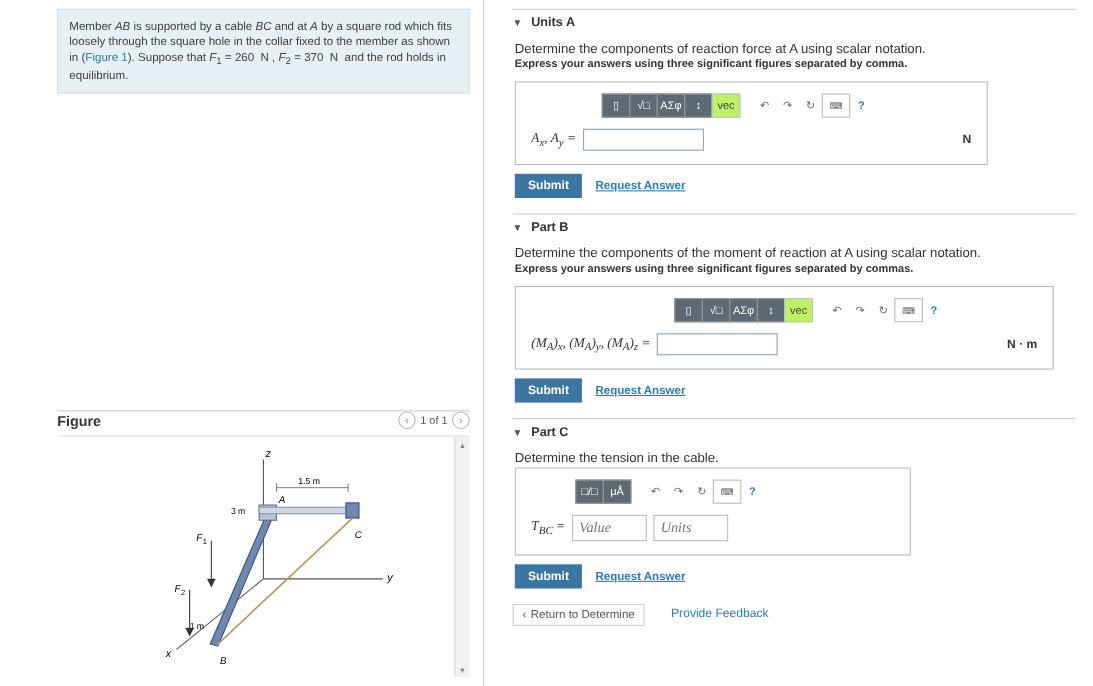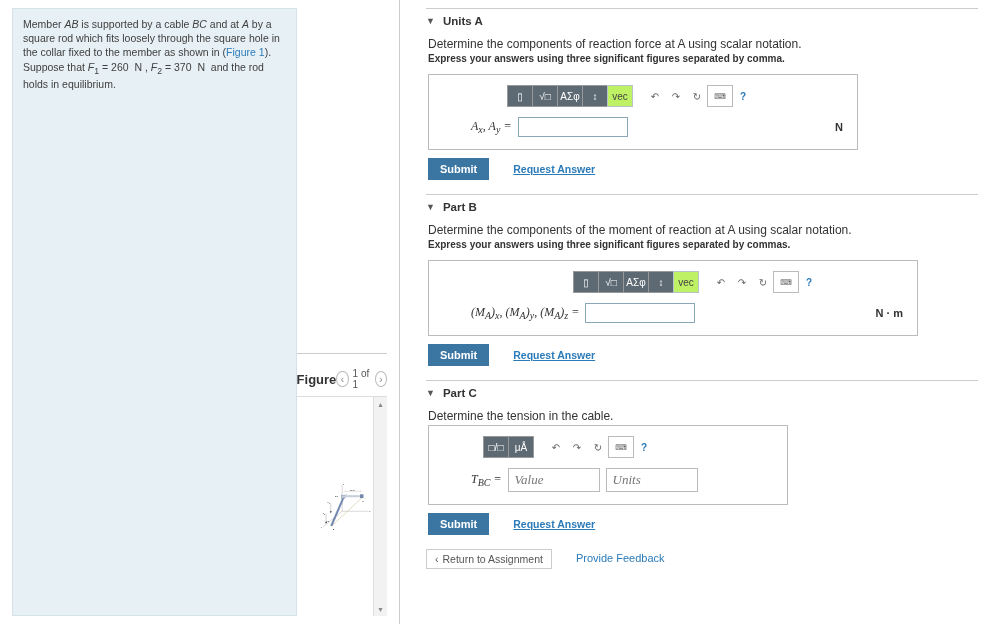--- a/index.html
+++ b/index.html
@@ -18,6 +18,8 @@
     border-right: 1px solid #ccc;
     padding: 8px 12px;
     display:flex;
+    flex-direction:column;
+    margin-left:40px;
   }
   .problem-box {
     background: #e7f0f4;

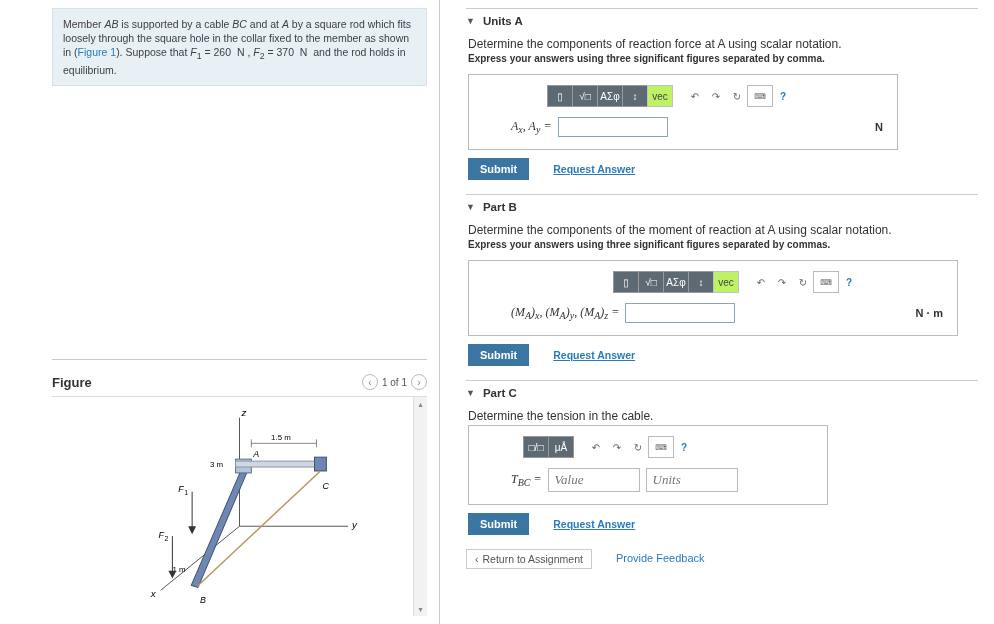--- a/index.html
+++ b/index.html
@@ -111,7 +111,7 @@
   .tbtn.ghost { background:transparent; border:none; color:#666; min-width:22px;}
   .tbtn.ghost.q { color:#2b7bb9; font-weight:bold;}
   .tbtn.kbd { background:#fff; border:1px solid #bbb; color:#555; font-size:8px; padding:0 3px;}
-  .answer-row { display:flex; align-items:center; gap:6px;margin-left:28px;}
+  .answer-row { display:flex; align-items:center; gap:6px;}
   .label-eq { font-family:'Times New Roman',serif; font-style:italic; font-size:12px;}
   .answer-input {
     border:1px solid #8aa7b8; height:20px; width:110px; background:#fff;

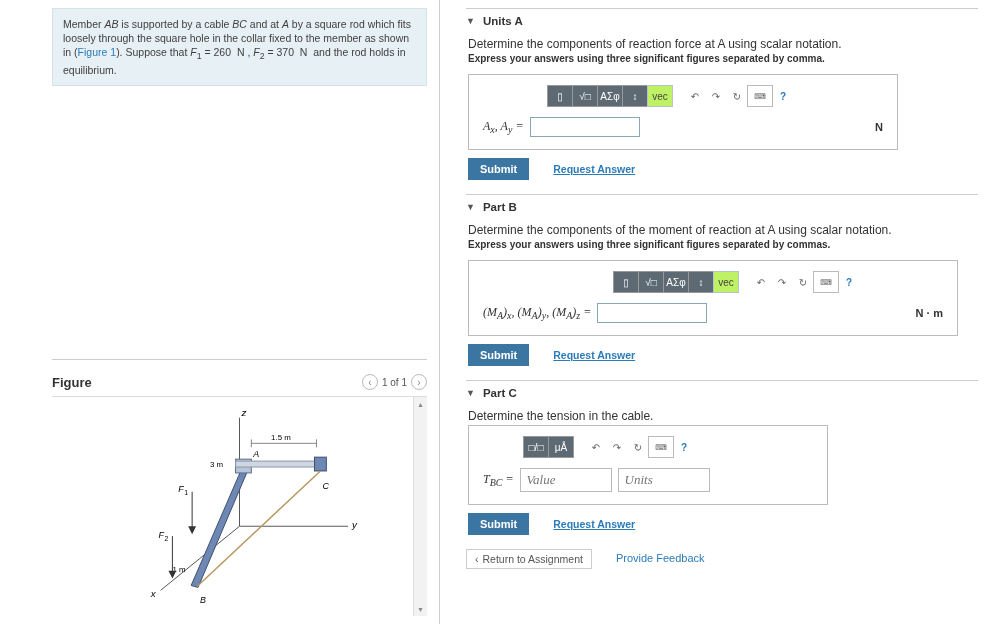--- a/index.html
+++ b/index.html
@@ -122,7 +122,7 @@
     padding:0 6px; font-style:italic; color:#999; font-size:13px; font-family:'Times New Roman',serif;
   }
   .unit { font-weight:bold; font-size:11px; margin-left:auto;}
-  .submit-row { display:flex; align-items:center; gap:24px;}
+  .submit-row { display:flex; align-items:center; gap:12px;}
   .submit-btn {
     background:#3b76a3; color:#fff; border:none; padding:5px 12px;
     font-size:11px; font-weight:bold; cursor:pointer;

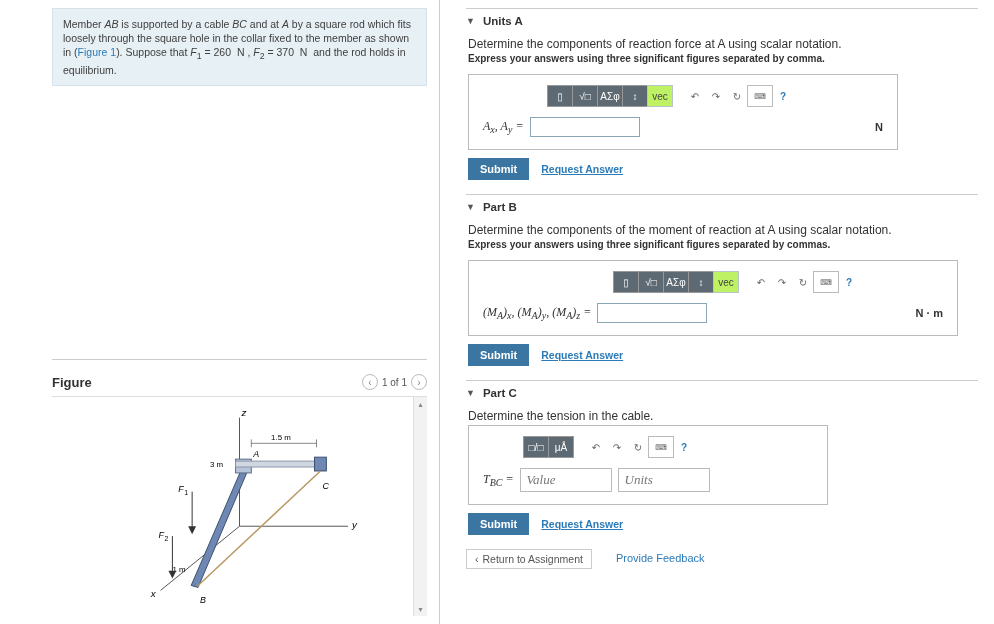--- a/index.html
+++ b/index.html
@@ -33,7 +33,7 @@
   .figure-section {
     margin-top: auto;
     border-top: 1px solid #ccc;
-    padding-top: 14px;
+    padding-top: 0;
   }
   .figure-header {
     display: flex;

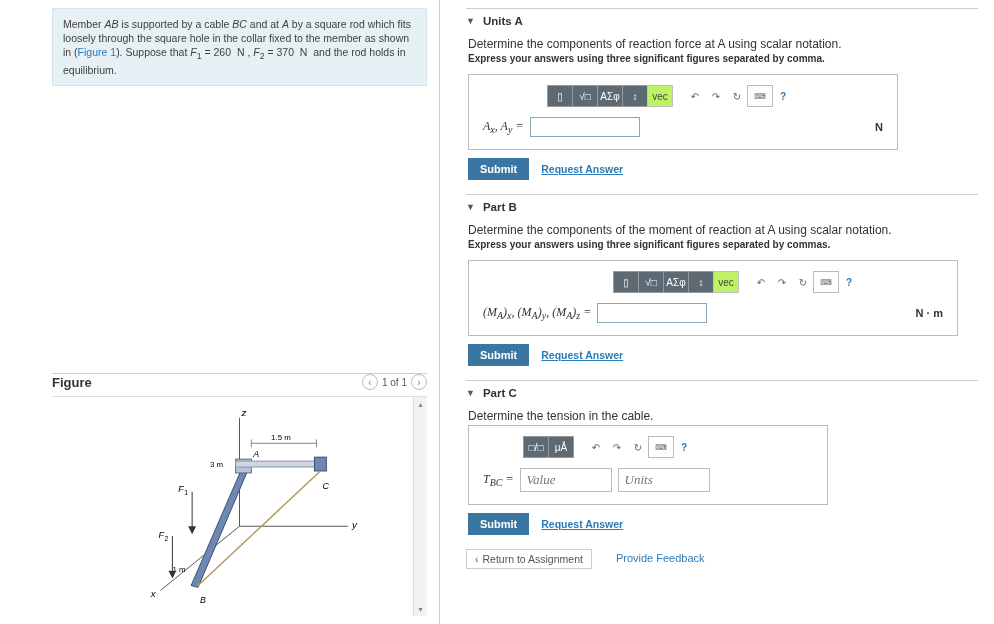--- a/index.html
+++ b/index.html
@@ -118,7 +118,7 @@
     padding:0 4px; font-size:11px;
   }
   .unit-input {
-    border:1px solid #bbb; height:24px; width:92px; background:#fff;
+    border:1px solid #bbb; height:24px; width:68px; background:#fff;
     padding:0 6px; font-style:italic; color:#999; font-size:13px; font-family:'Times New Roman',serif;
   }
   .unit { font-weight:bold; font-size:11px; margin-left:auto;}

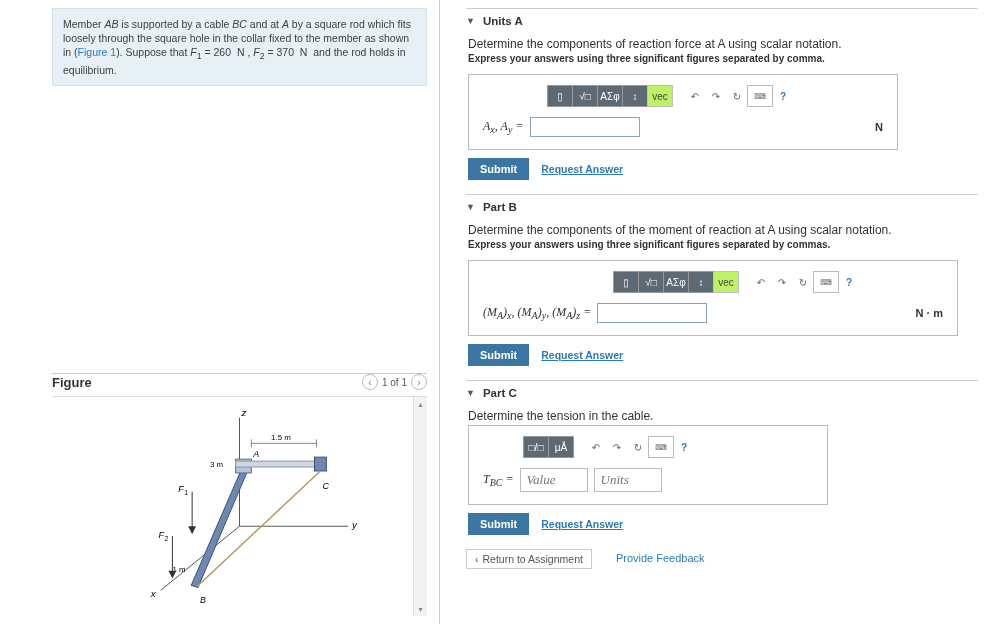--- a/index.html
+++ b/index.html
@@ -312,7 +312,7 @@
     <div class="footer-links">
       <span class="return-link">
         <span>‹</span>
-        <span>Return to Assignment</span>
+        <span>Return to Determine</span>
       </span>
       <span class="provide">Provide Feedback</span>
     </div>

